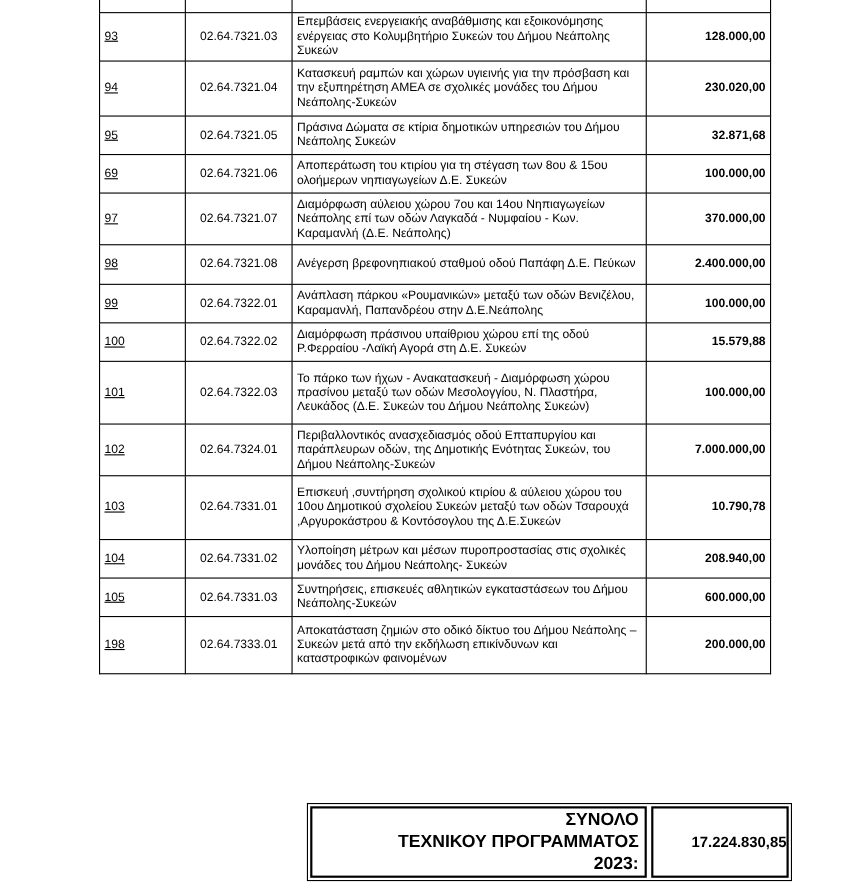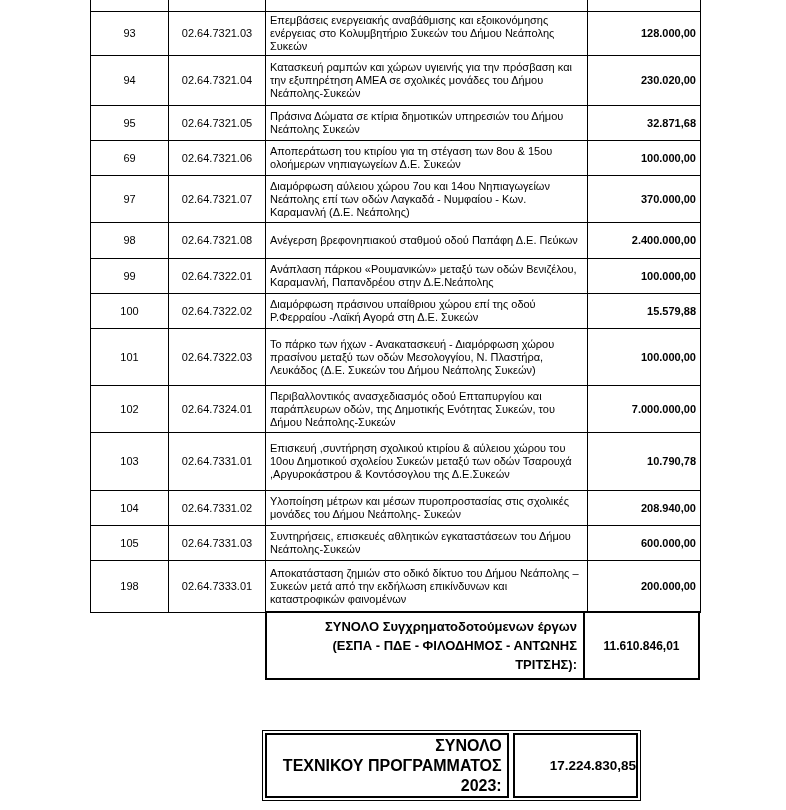--- a/index.html
+++ b/index.html
@@ -37,7 +37,7 @@
     overflow: hidden;
   }
   tr.stub td { height: 23px; padding: 0; border-top: none; }
-  td.c-num  { text-align: center; }
+  td.c-num  { text-align: left; text-decoration: underline; }
   td.c-code { text-align: center; }
   td.c-desc { text-align: left; padding: 2px 5px; }
   td.c-amt  { text-align: right; font-weight: bold; padding-right: 4px; }

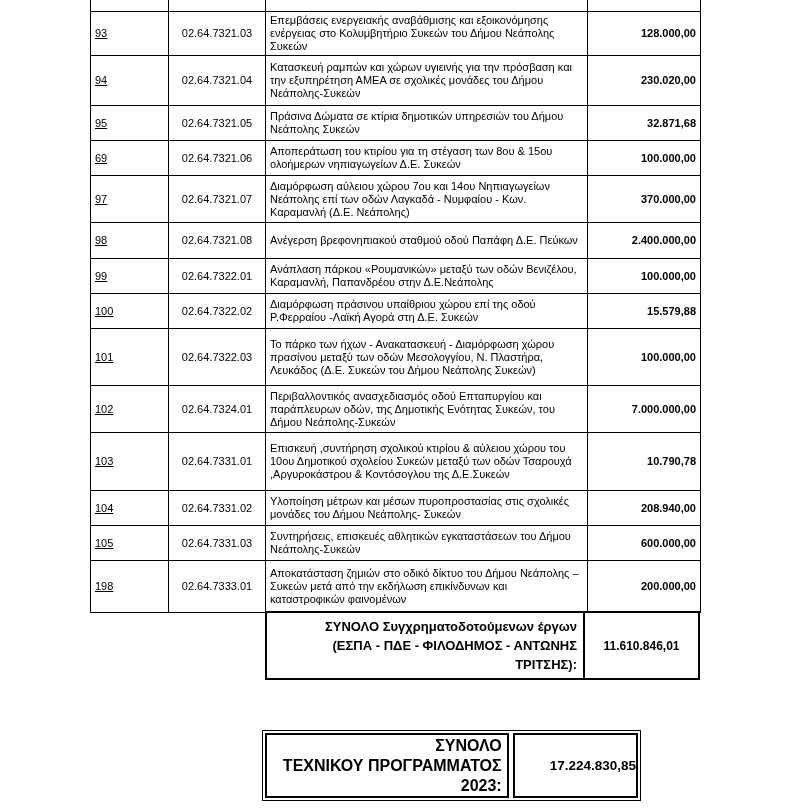--- a/index.html
+++ b/index.html
@@ -224,12 +224,6 @@
       </tbody>
   </table>
 
-  <div class="subtotal">
-    <div class="sub-label">ΣΥΝΟΛΟ Συγχρηματοδοτούμενων έργων
-(ΕΣΠΑ - ΠΔΕ - ΦΙΛΟΔΗΜΟΣ - ΑΝΤΩΝΗΣ
-ΤΡΙΤΣΗΣ):</div>
-    <div class="sub-amount">11.610.846,01</div>
-  </div>
 
   <div class="grand">
     <div class="g-label">ΣΥΝΟΛΟ

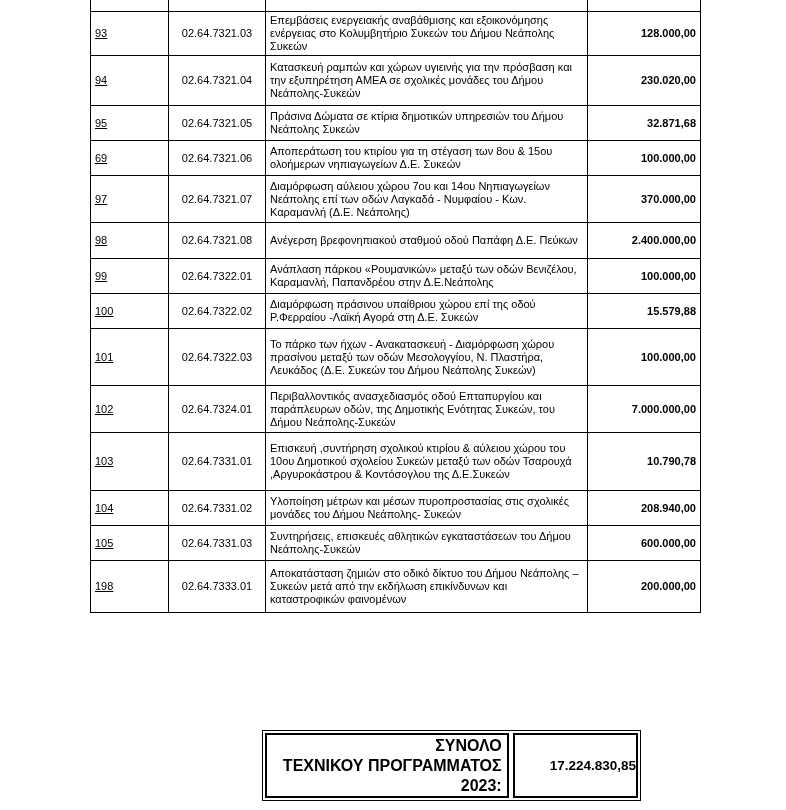--- a/index.html
+++ b/index.html
@@ -82,9 +82,9 @@
   
   .grand {
     position: absolute;
-    left: 262px;
+    left: 279px;
     top: 730px;
-    width: 379px;
+    width: 441px;
     height: 71px;
     box-sizing: border-box;
     border: 1px solid #000000;

